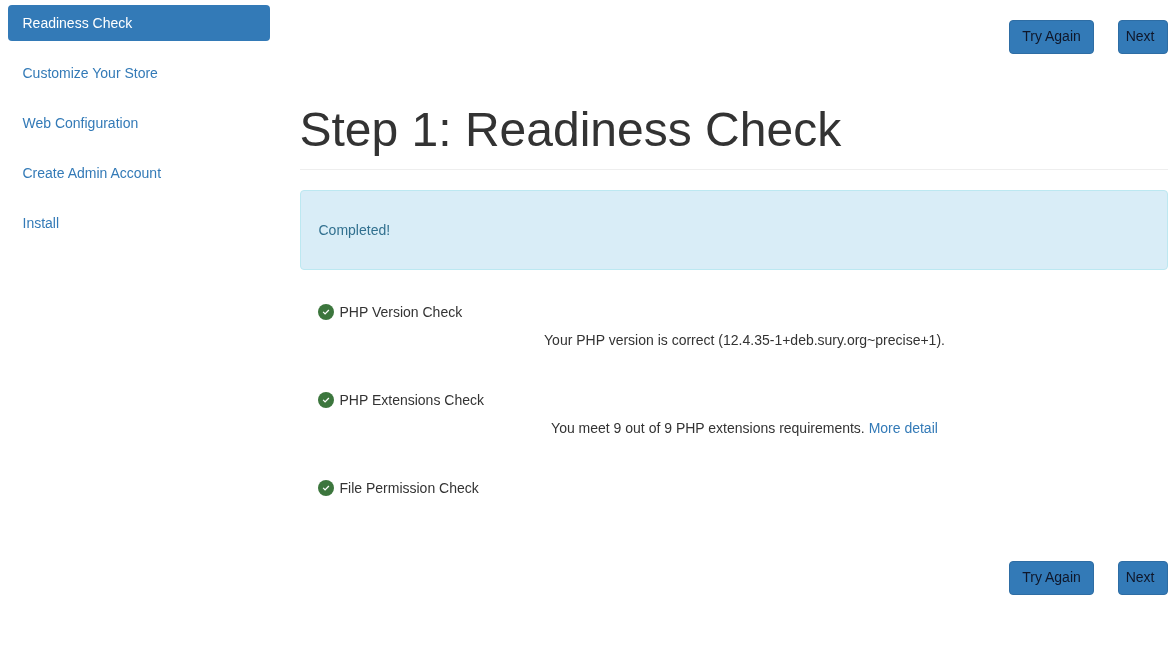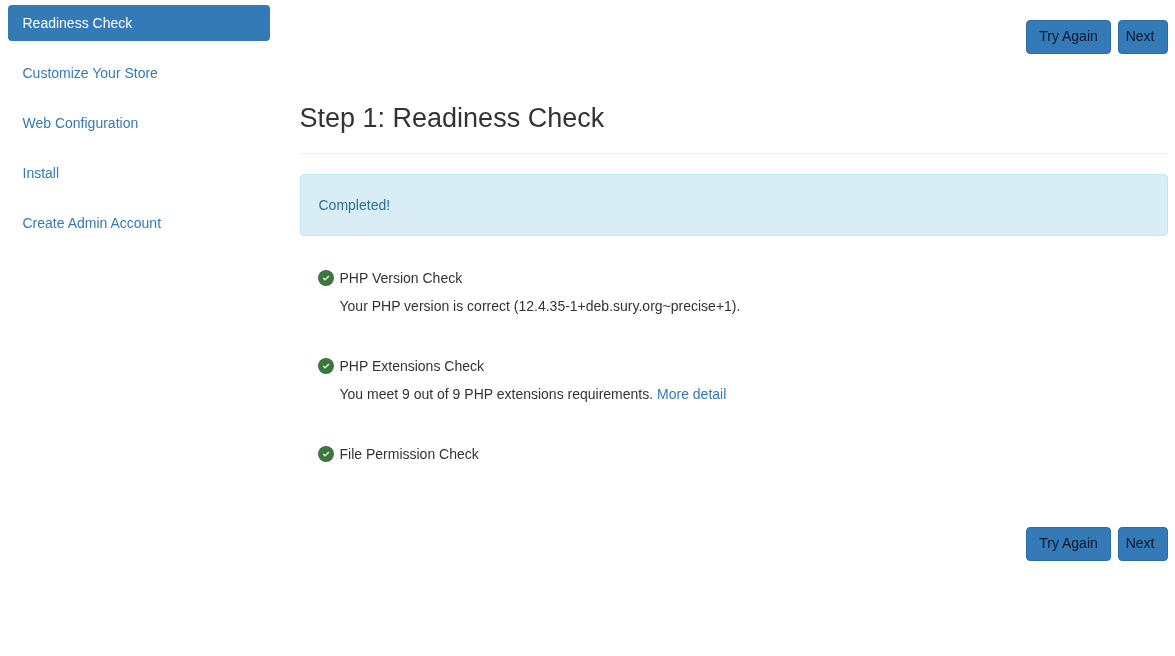--- a/index.html
+++ b/index.html
@@ -69,7 +69,7 @@
       text-align: center;
       vertical-align: middle;
     }
-    .btn + .btn { margin-left: 3px; padding-left: 7px; }
+    .btn + .btn { margin-left: 20px; padding-left: 7px; }
 
     h2.page-title {
       margin: 45px 0 20px 0;

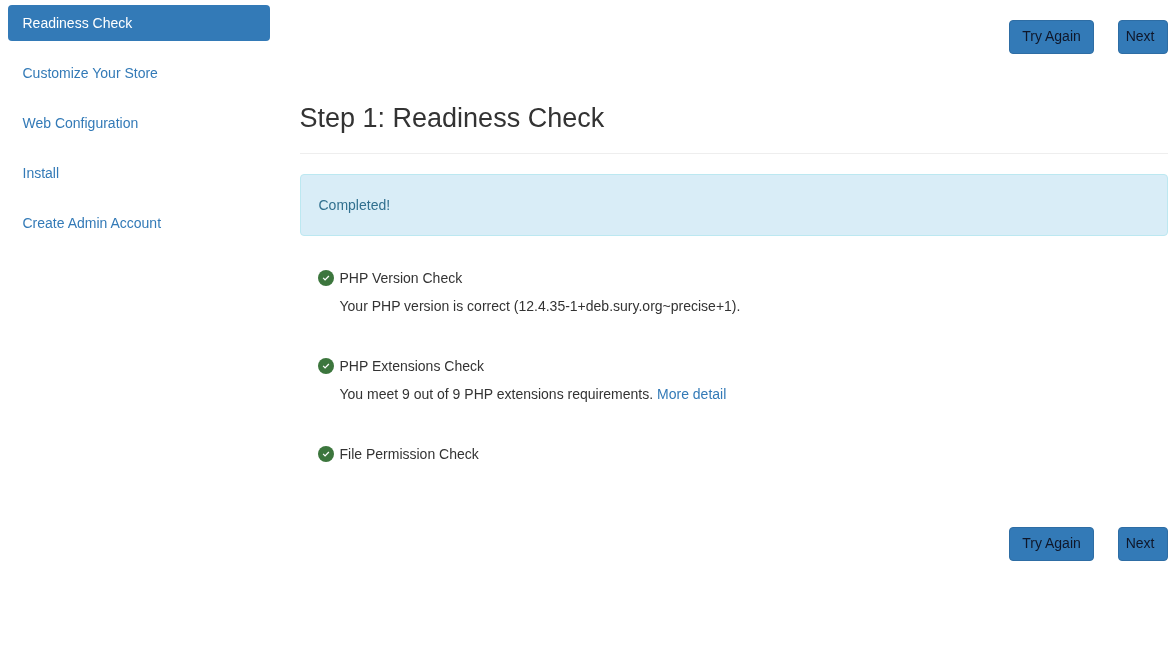--- a/index.html
+++ b/index.html
@@ -73,11 +73,11 @@
 
     h2.page-title {
       margin: 45px 0 20px 0;
-      font-size: 27px;
+      font-size: 48px;
       font-weight: 500;
       line-height: 1.1;
       border-bottom: 1px solid #eee;
-      padding-bottom: 19px;
+      padding-bottom: 12px;
     }
 
     .alert-info-box {

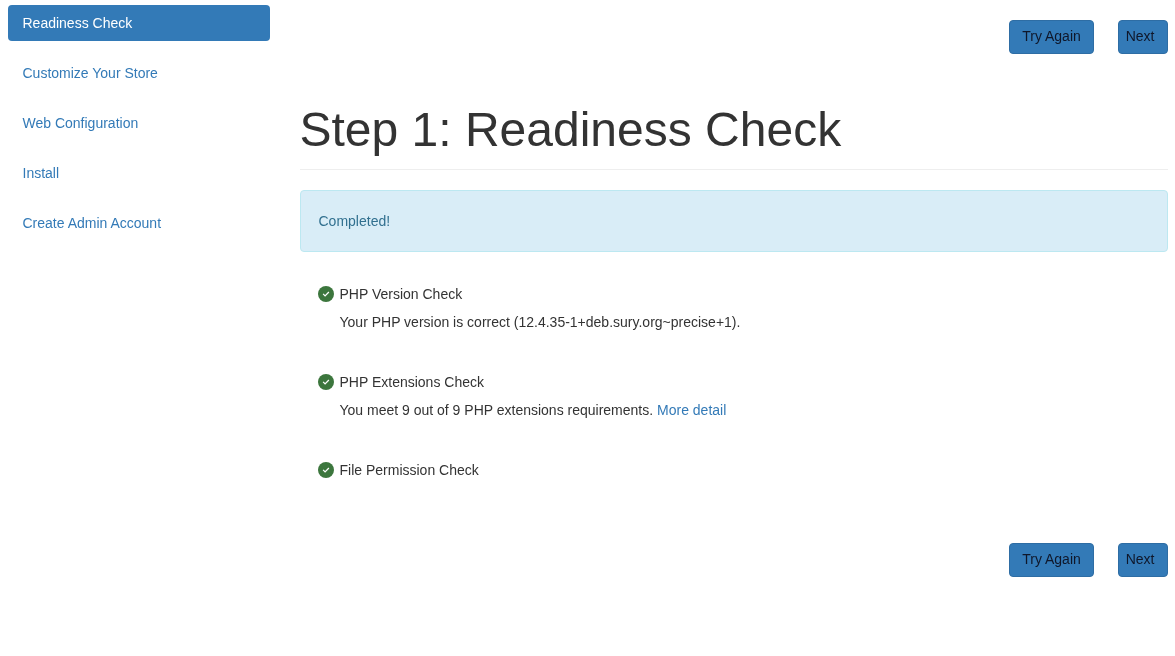--- a/index.html
+++ b/index.html
@@ -141,10 +141,10 @@
         <span>Web Configuration</span>
       </a>
       <a class="nav-pill">
+        <span>Create Admin Account</span>
+      </a>
+      <a class="nav-pill">
         <span>Install</span>
-      </a>
-      <a class="nav-pill">
-        <span>Create Admin Account</span>
       </a>
     </nav>
 

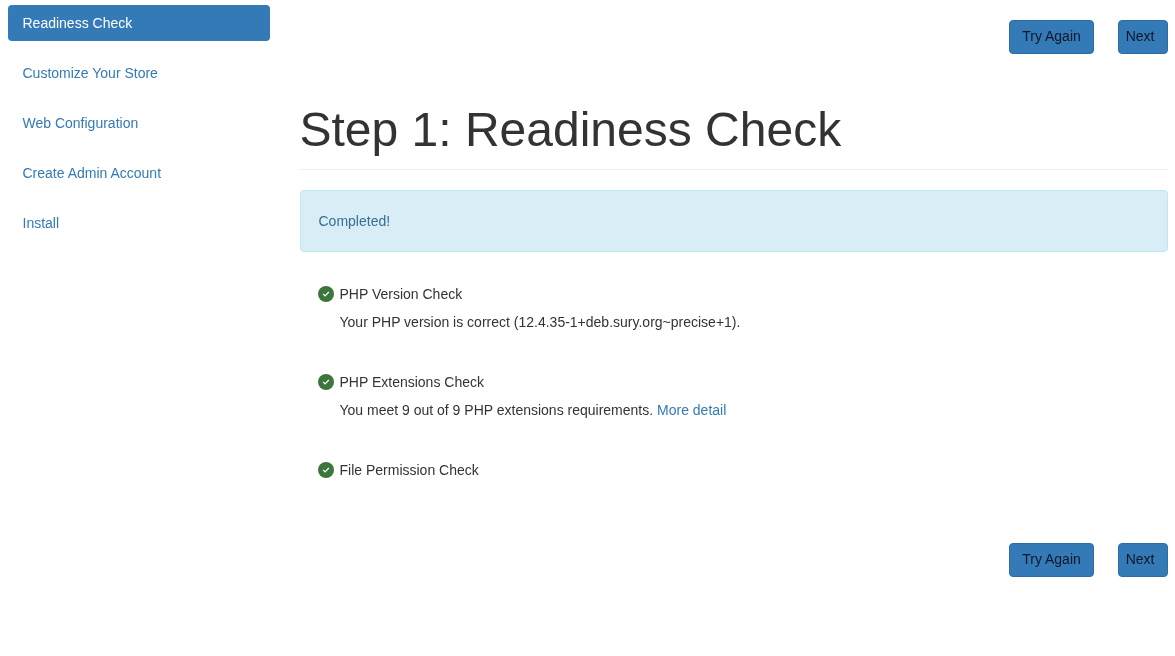--- a/index.html
+++ b/index.html
@@ -85,7 +85,7 @@
       color: #31708f;
       border: 1px solid #bce8f1;
       border-radius: 4px;
-      padding: 22px 18px;
+      padding: 31px 18px;
       margin-bottom: 20px;
       color: #31708f;
     }

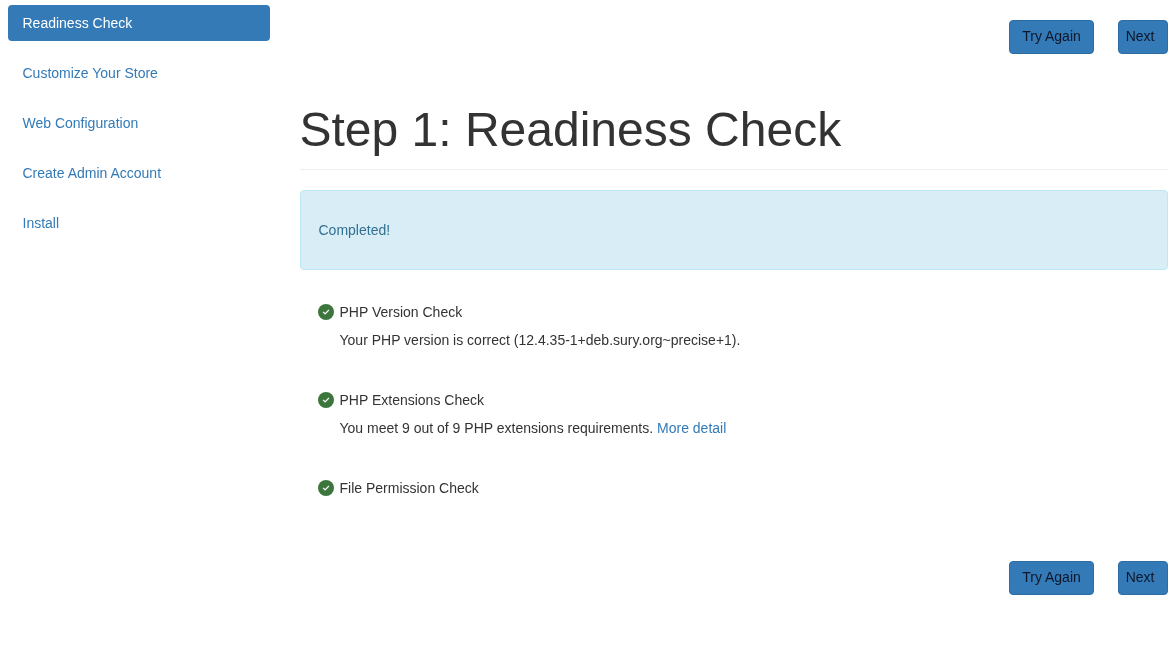--- a/index.html
+++ b/index.html
@@ -92,6 +92,7 @@
 
     .check {
       padding: 14px 18px 30px 18px;
+      text-align: center;
     }
     .check-header {
       display: flex;

